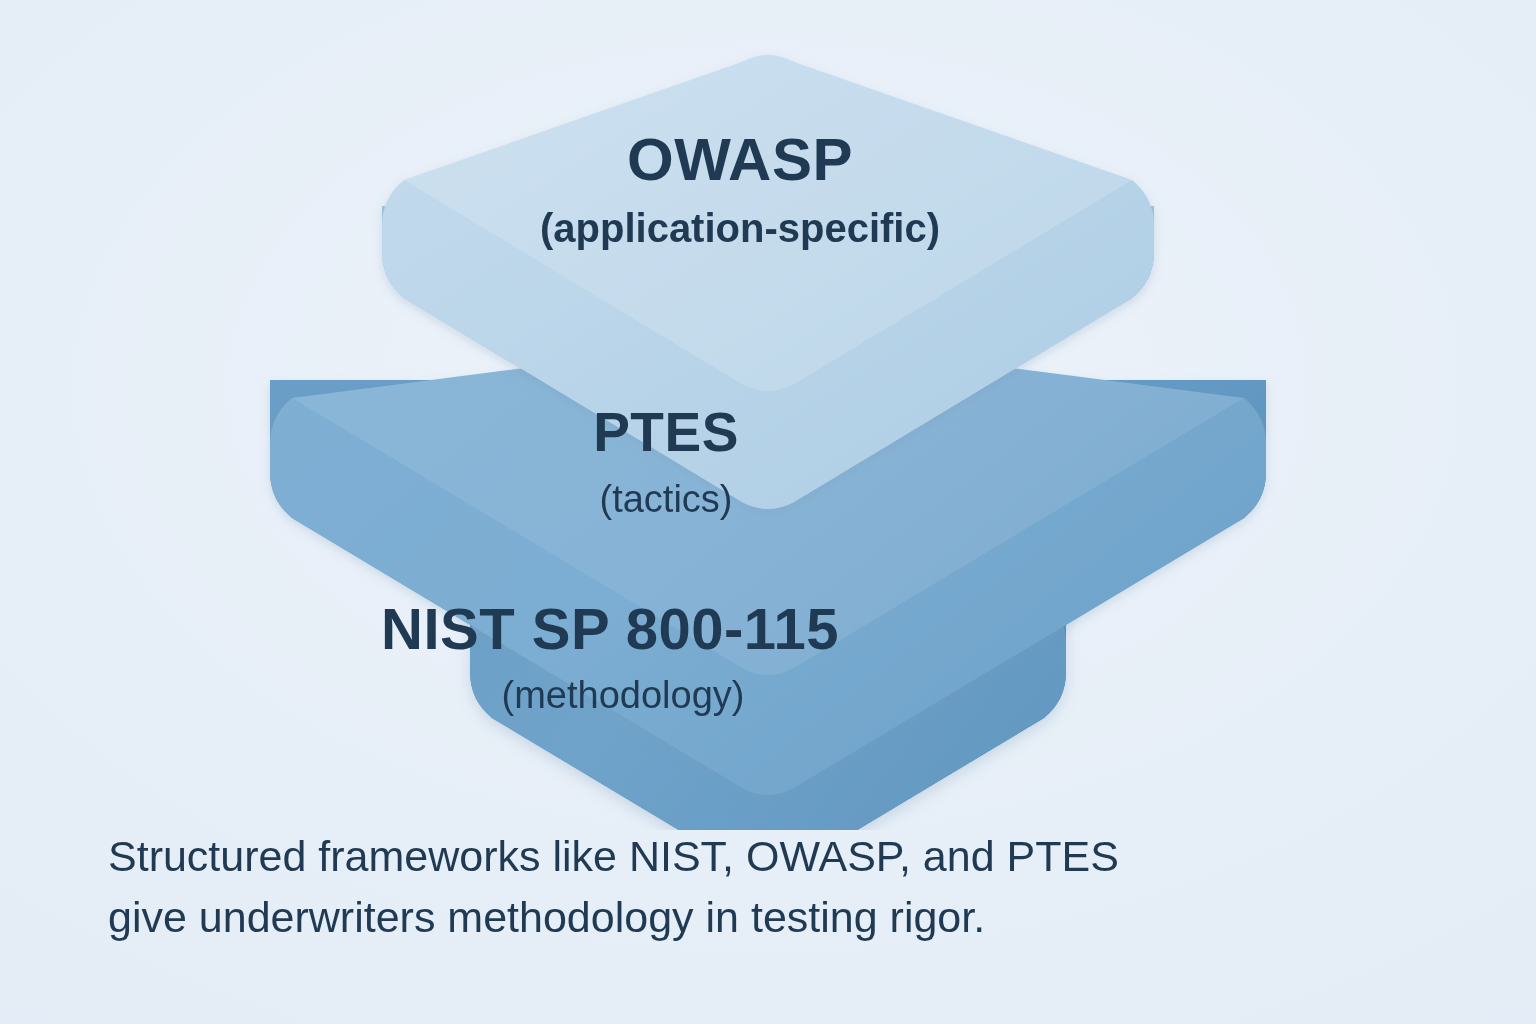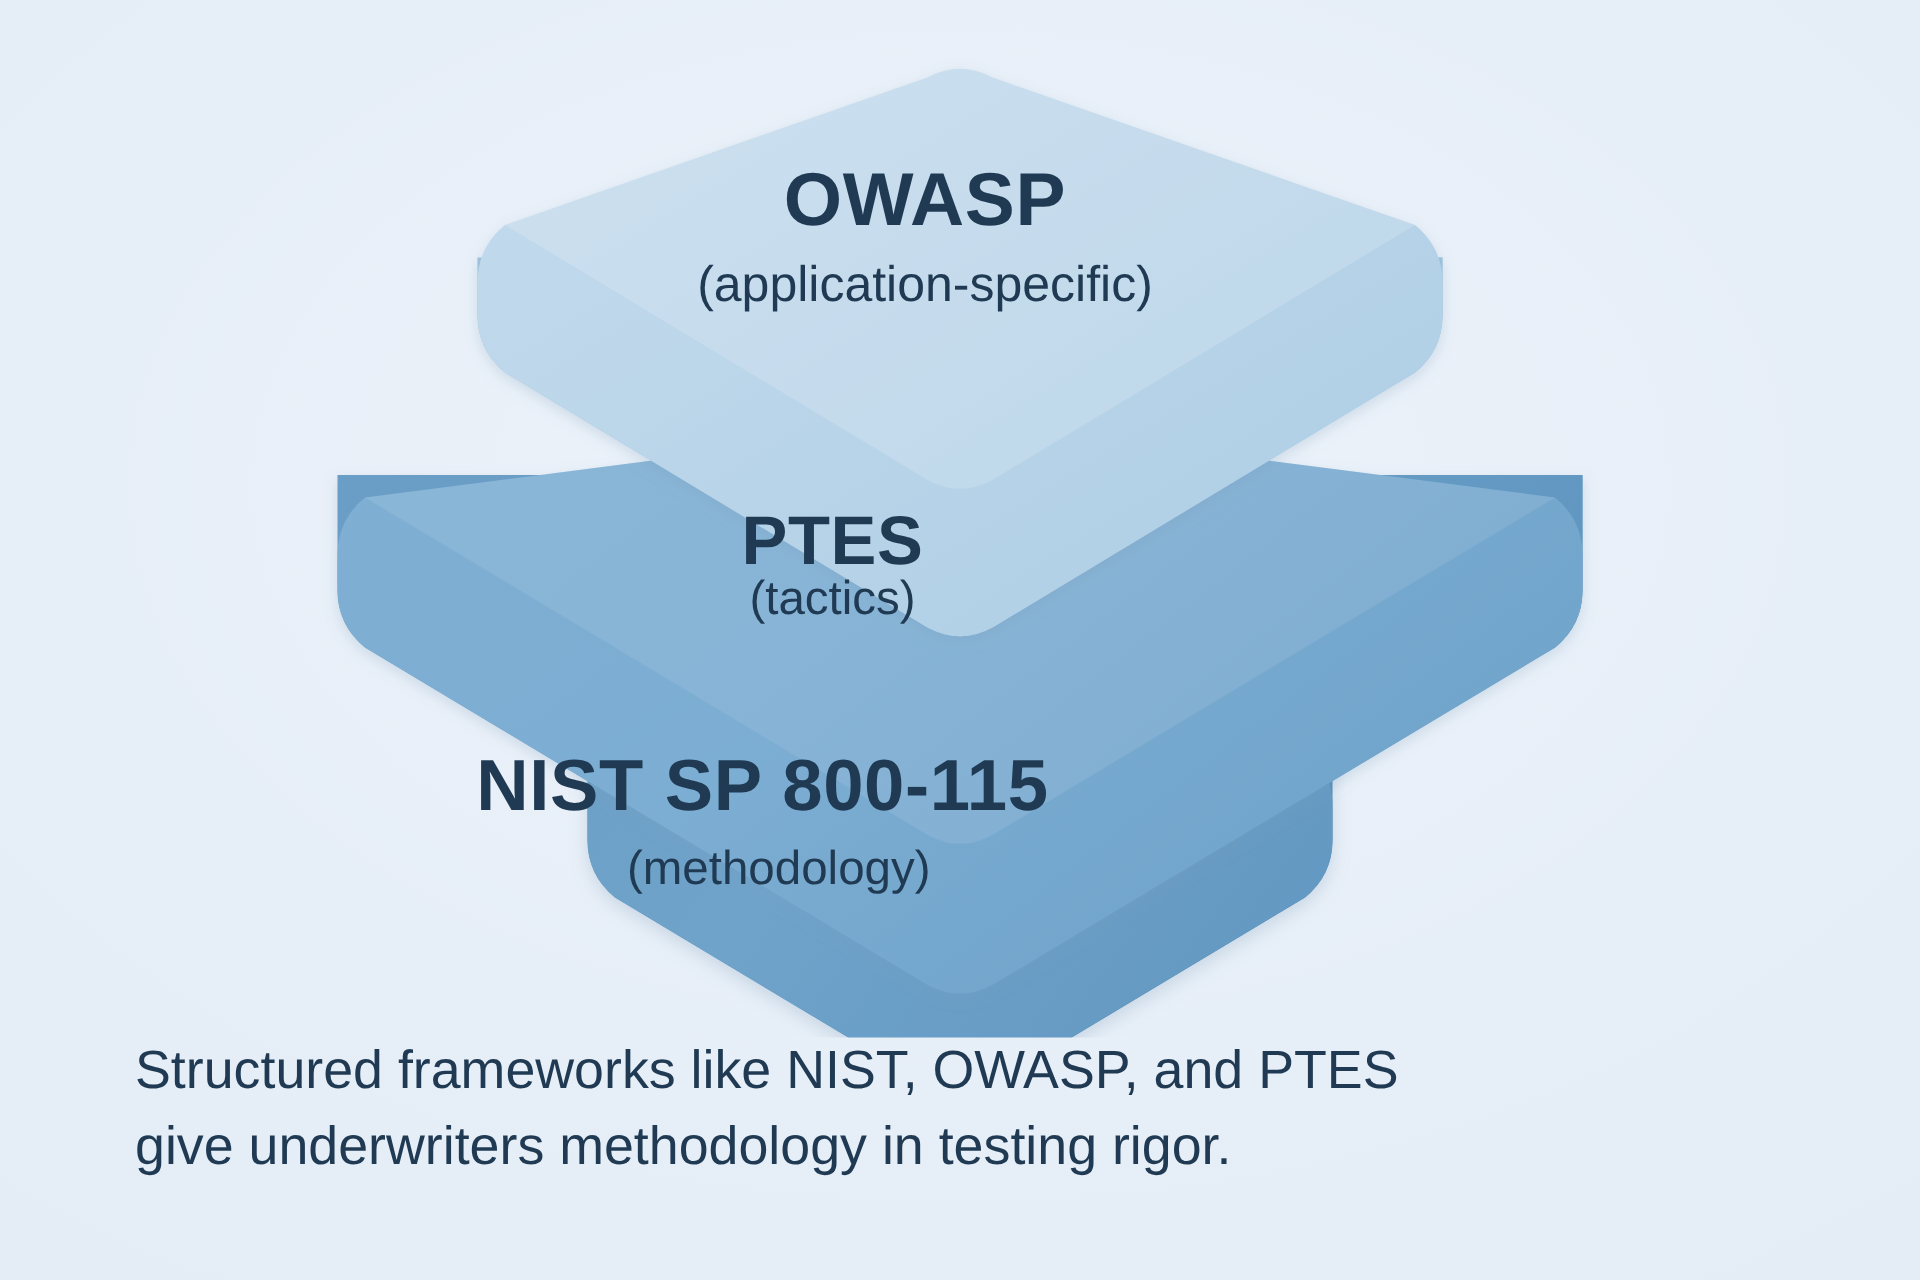--- a/index.html
+++ b/index.html
@@ -61,7 +61,7 @@
     width: 1480px;
   }
   #layer-top-text .layer-title { font-size: 60px; }
-  #layer-top-text .layer-sub   { font-size: 40px; margin-top: 18px; }
+  #layer-top-text .layer-sub   { font-size: 40px; margin-top: 18px; font-weight: bold; }
 
   
   #layer-mid-text {

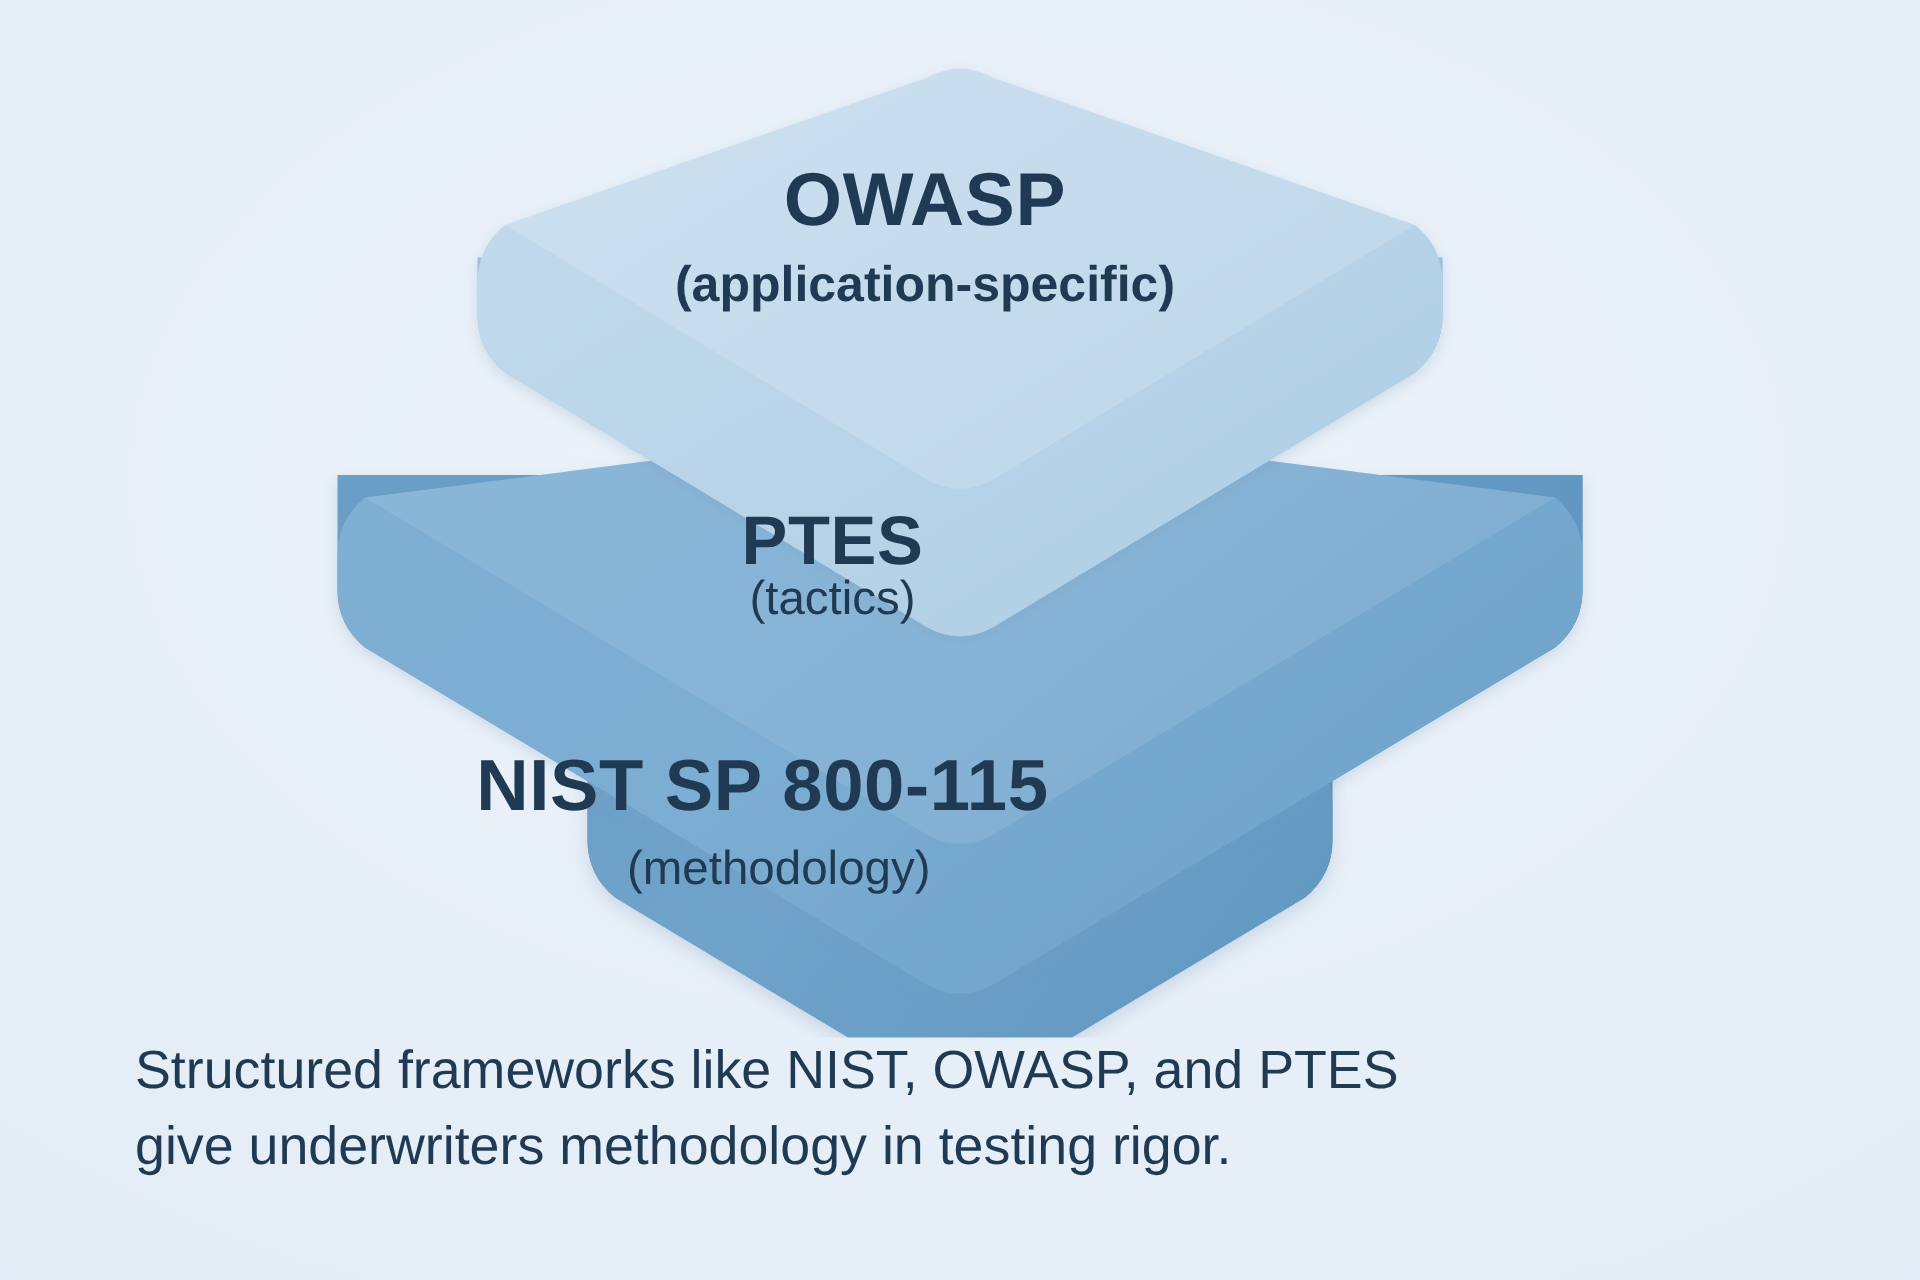--- a/index.html
+++ b/index.html
@@ -70,7 +70,7 @@
     width: 1332px;
   }
   #layer-mid-text .layer-title { font-size: 55px; }
-  #layer-mid-text .layer-sub   { font-size: 38px; }
+  #layer-mid-text .layer-sub   { font-size: 38px; margin-top: 20px; }
 
   
   #layer-bot-text {

